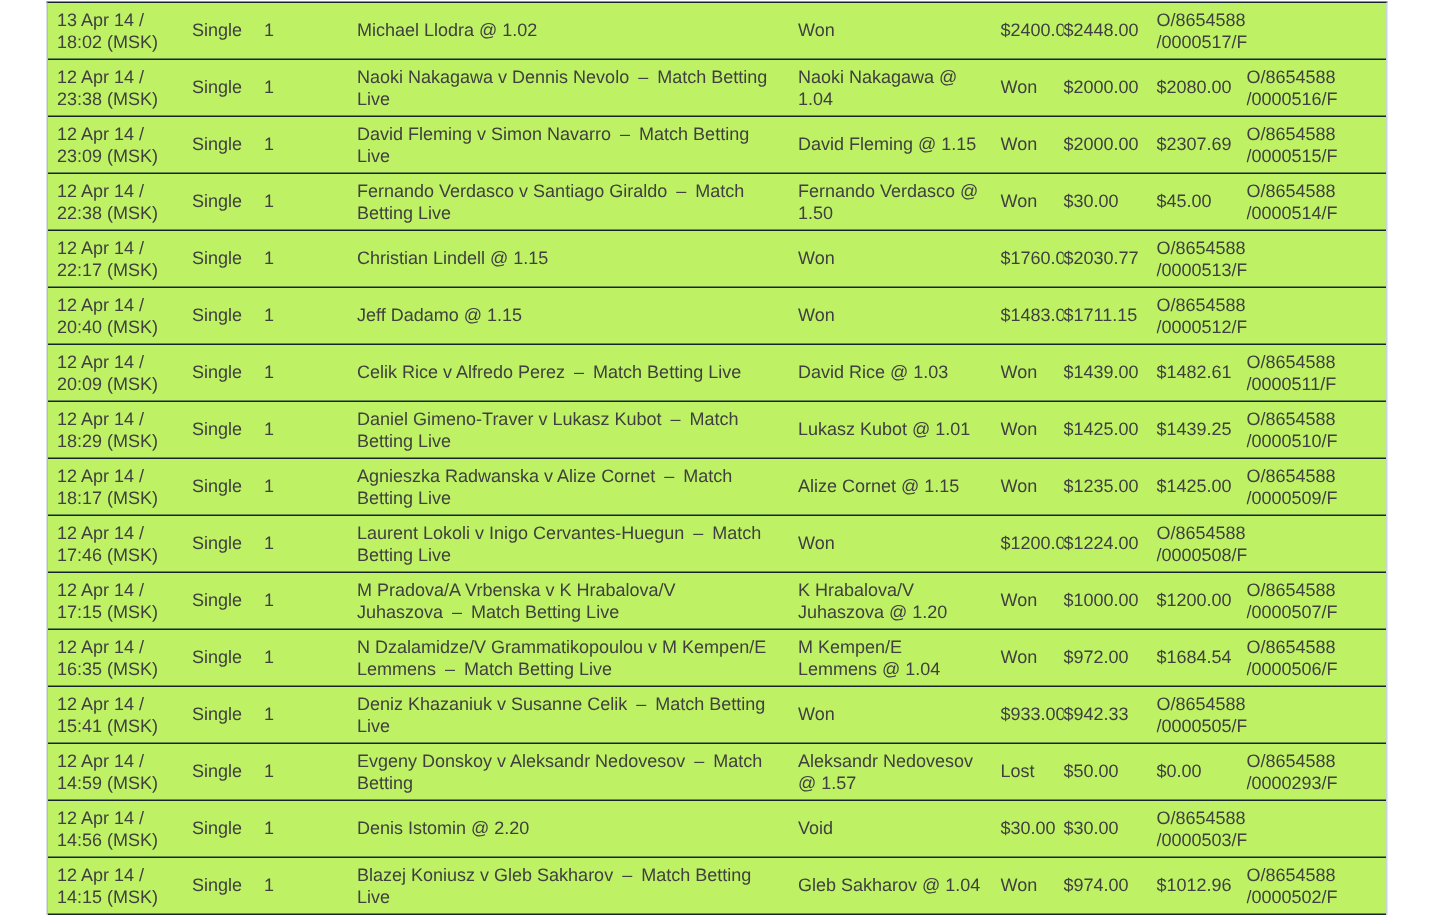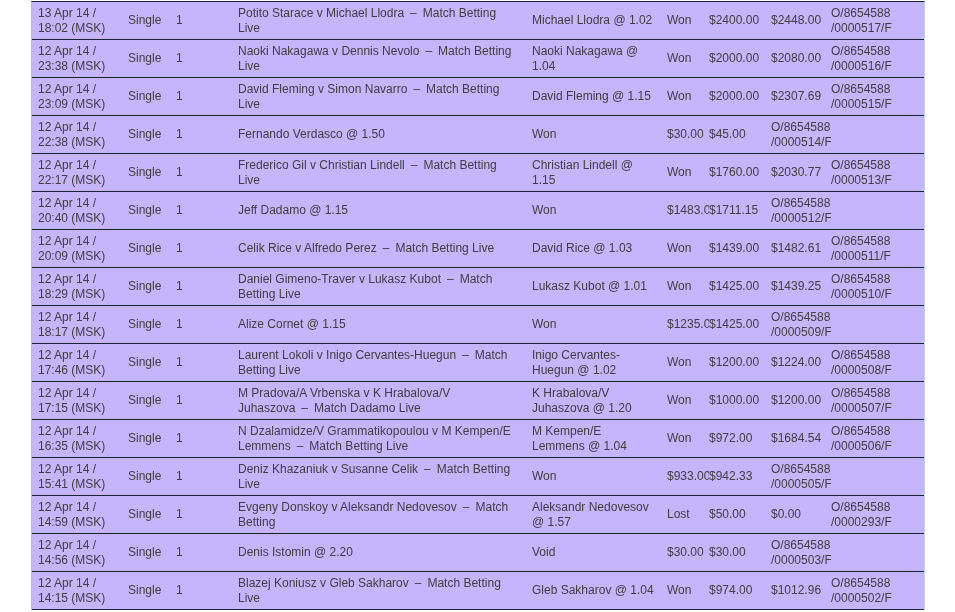--- a/index.html
+++ b/index.html
@@ -24,7 +24,7 @@
     align-items: center;
     height: 38px;
     padding-left: 6px;
-    background: #c4b5fd;
+    background: #bef264;
     border-bottom: 1px solid #16242f;
     font-size: 12px;
     line-height: 15px;

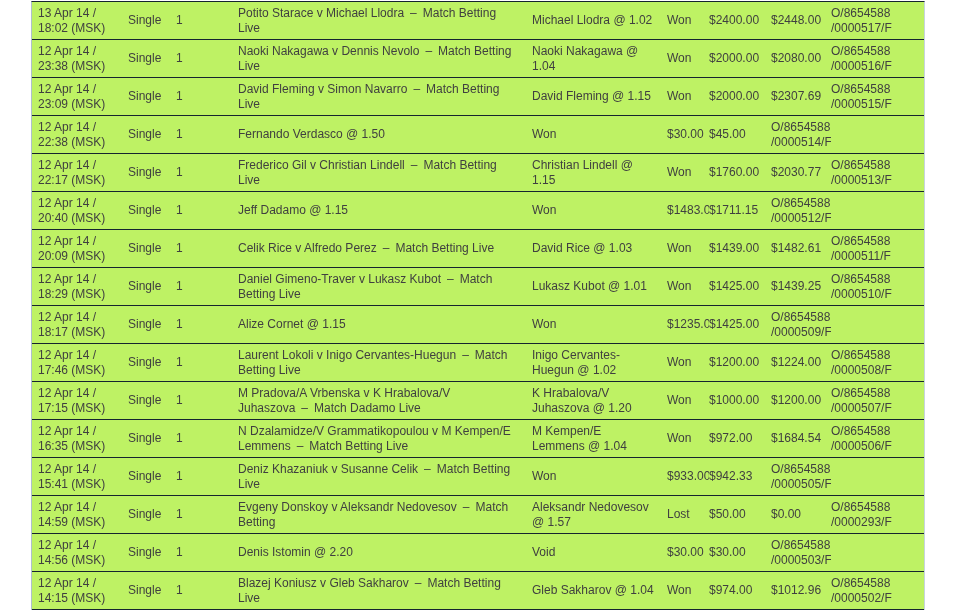--- a/index.html
+++ b/index.html
@@ -46,7 +46,6 @@
     </div>
     <div class="cell cell-type">Single</div>
     <div class="cell cell-count">1</div>
-    <div class="cell cell-event">Potito Starace v Michael Llodra – Match Betting Live</div>
     <div class="cell cell-selection">Michael Llodra @ 1.02</div>
     <div class="cell cell-result">Won</div>
     <div class="cell cell-stake">$2400.00</div>

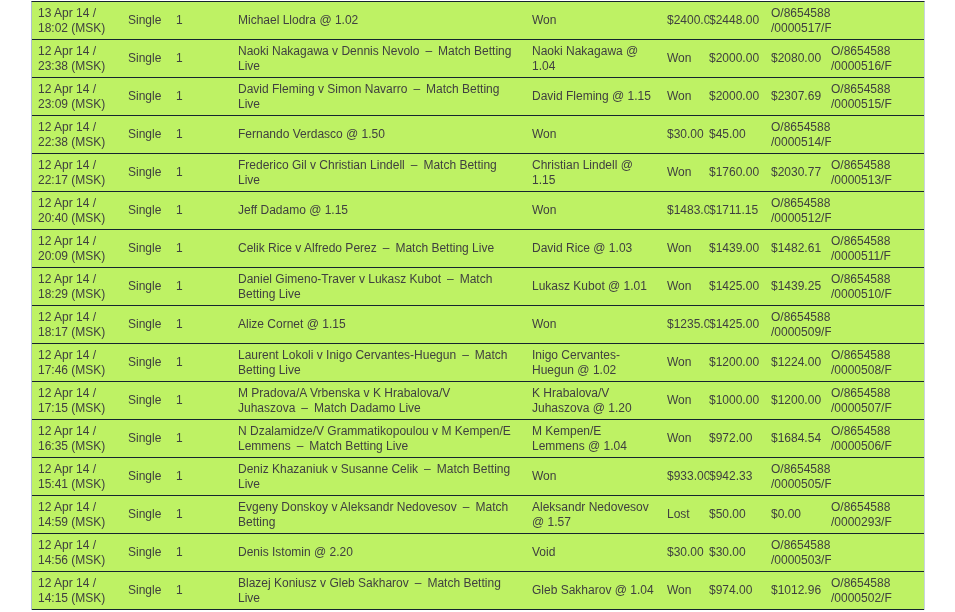--- a/index.html
+++ b/index.html
@@ -99,6 +99,7 @@
     </div>
     <div class="cell cell-type">Single</div>
     <div class="cell cell-count">1</div>
+    <div class="cell cell-event">Fernando Verdasco v Santiago Giraldo – Match Betting Live</div>
     <div class="cell cell-selection">Fernando Verdasco @ 1.50</div>
     <div class="cell cell-result">Won</div>
     <div class="cell cell-stake">$30.00</div>

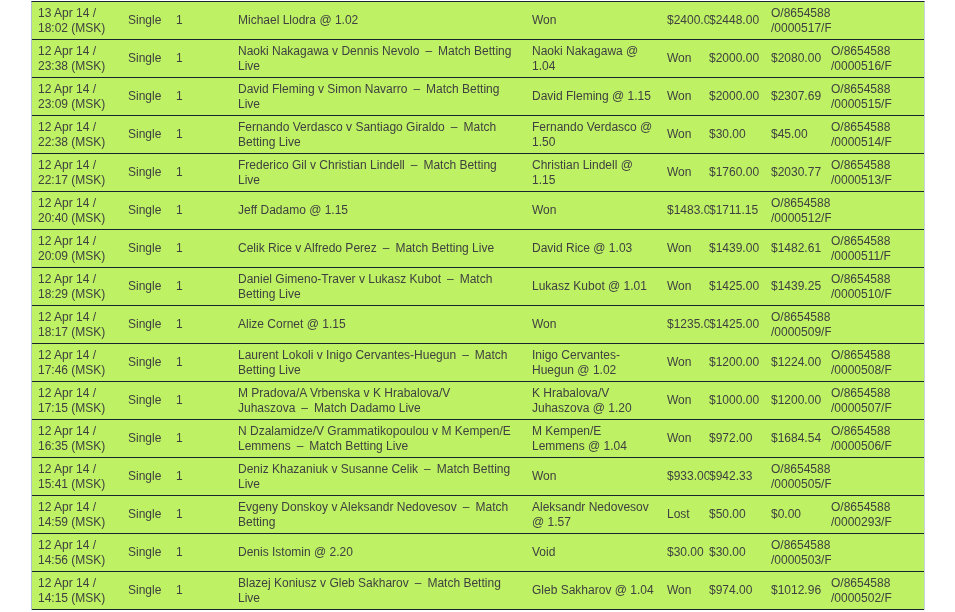--- a/index.html
+++ b/index.html
@@ -117,7 +117,6 @@
     </div>
     <div class="cell cell-type">Single</div>
     <div class="cell cell-count">1</div>
-    <div class="cell cell-event">Frederico Gil v Christian Lindell – Match Betting Live</div>
     <div class="cell cell-selection">Christian Lindell @ 1.15</div>
     <div class="cell cell-result">Won</div>
     <div class="cell cell-stake">$1760.00</div>

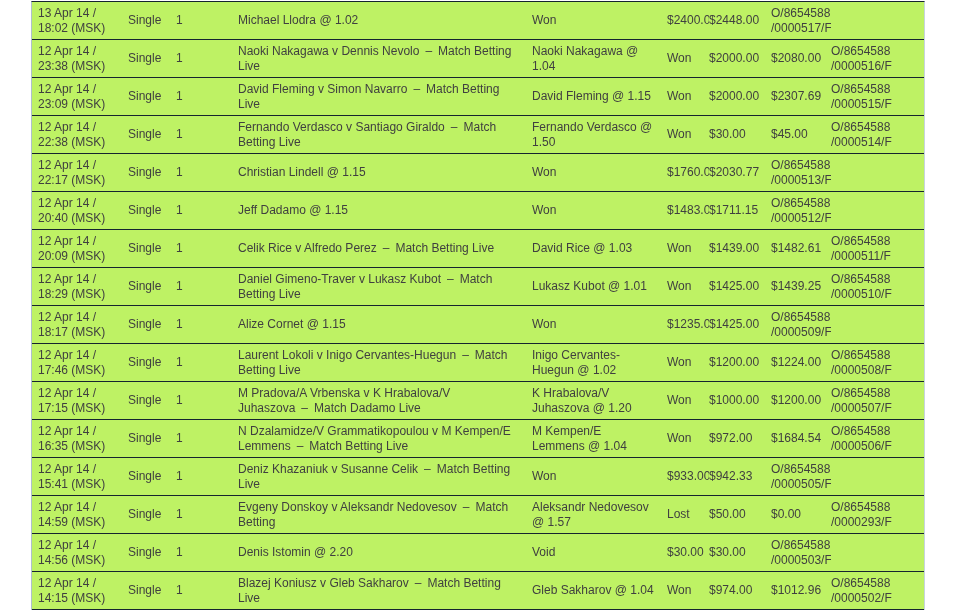--- a/index.html
+++ b/index.html
@@ -187,6 +187,7 @@
     </div>
     <div class="cell cell-type">Single</div>
     <div class="cell cell-count">1</div>
+    <div class="cell cell-event">Agnieszka Radwanska v Alize Cornet – Match Betting Live</div>
     <div class="cell cell-selection">Alize Cornet @ 1.15</div>
     <div class="cell cell-result">Won</div>
     <div class="cell cell-stake">$1235.00</div>

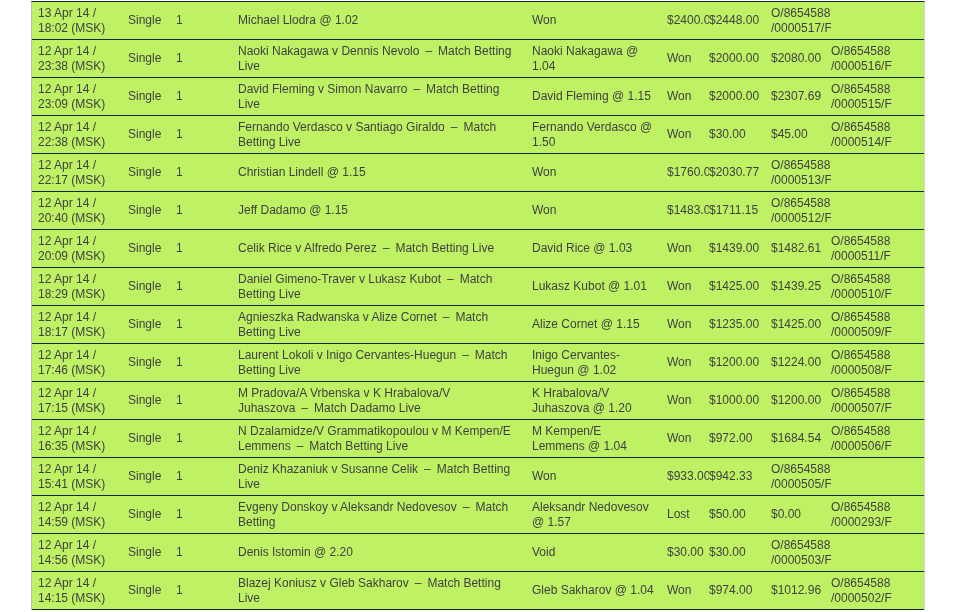--- a/index.html
+++ b/index.html
@@ -206,7 +206,6 @@
     <div class="cell cell-type">Single</div>
     <div class="cell cell-count">1</div>
     <div class="cell cell-event">Laurent Lokoli v Inigo Cervantes-Huegun – Match Betting Live</div>
-    <div class="cell cell-selection">Inigo Cervantes-Huegun @ 1.02</div>
     <div class="cell cell-result">Won</div>
     <div class="cell cell-stake">$1200.00</div>
     <div class="cell cell-return">$1224.00</div>

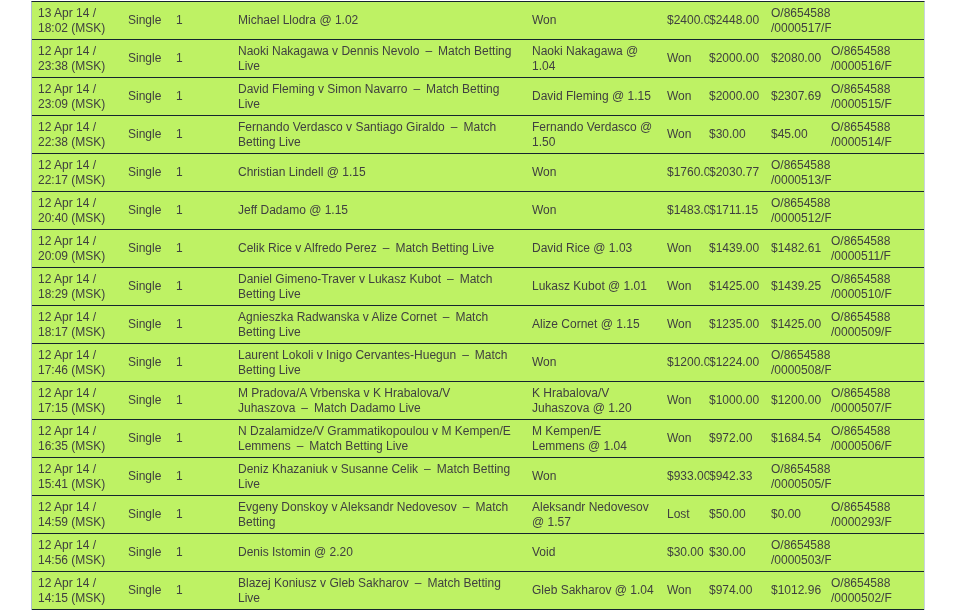--- a/index.html
+++ b/index.html
@@ -222,7 +222,7 @@
     </div>
     <div class="cell cell-type">Single</div>
     <div class="cell cell-count">1</div>
-    <div class="cell cell-event">M Pradova/A Vrbenska v K Hrabalova/V Juhaszova – Match Dadamo Live</div>
+    <div class="cell cell-event">M Pradova/A Vrbenska v K Hrabalova/V Juhaszova – Match Betting Live</div>
     <div class="cell cell-selection">K Hrabalova/V Juhaszova @ 1.20</div>
     <div class="cell cell-result">Won</div>
     <div class="cell cell-stake">$1000.00</div>

